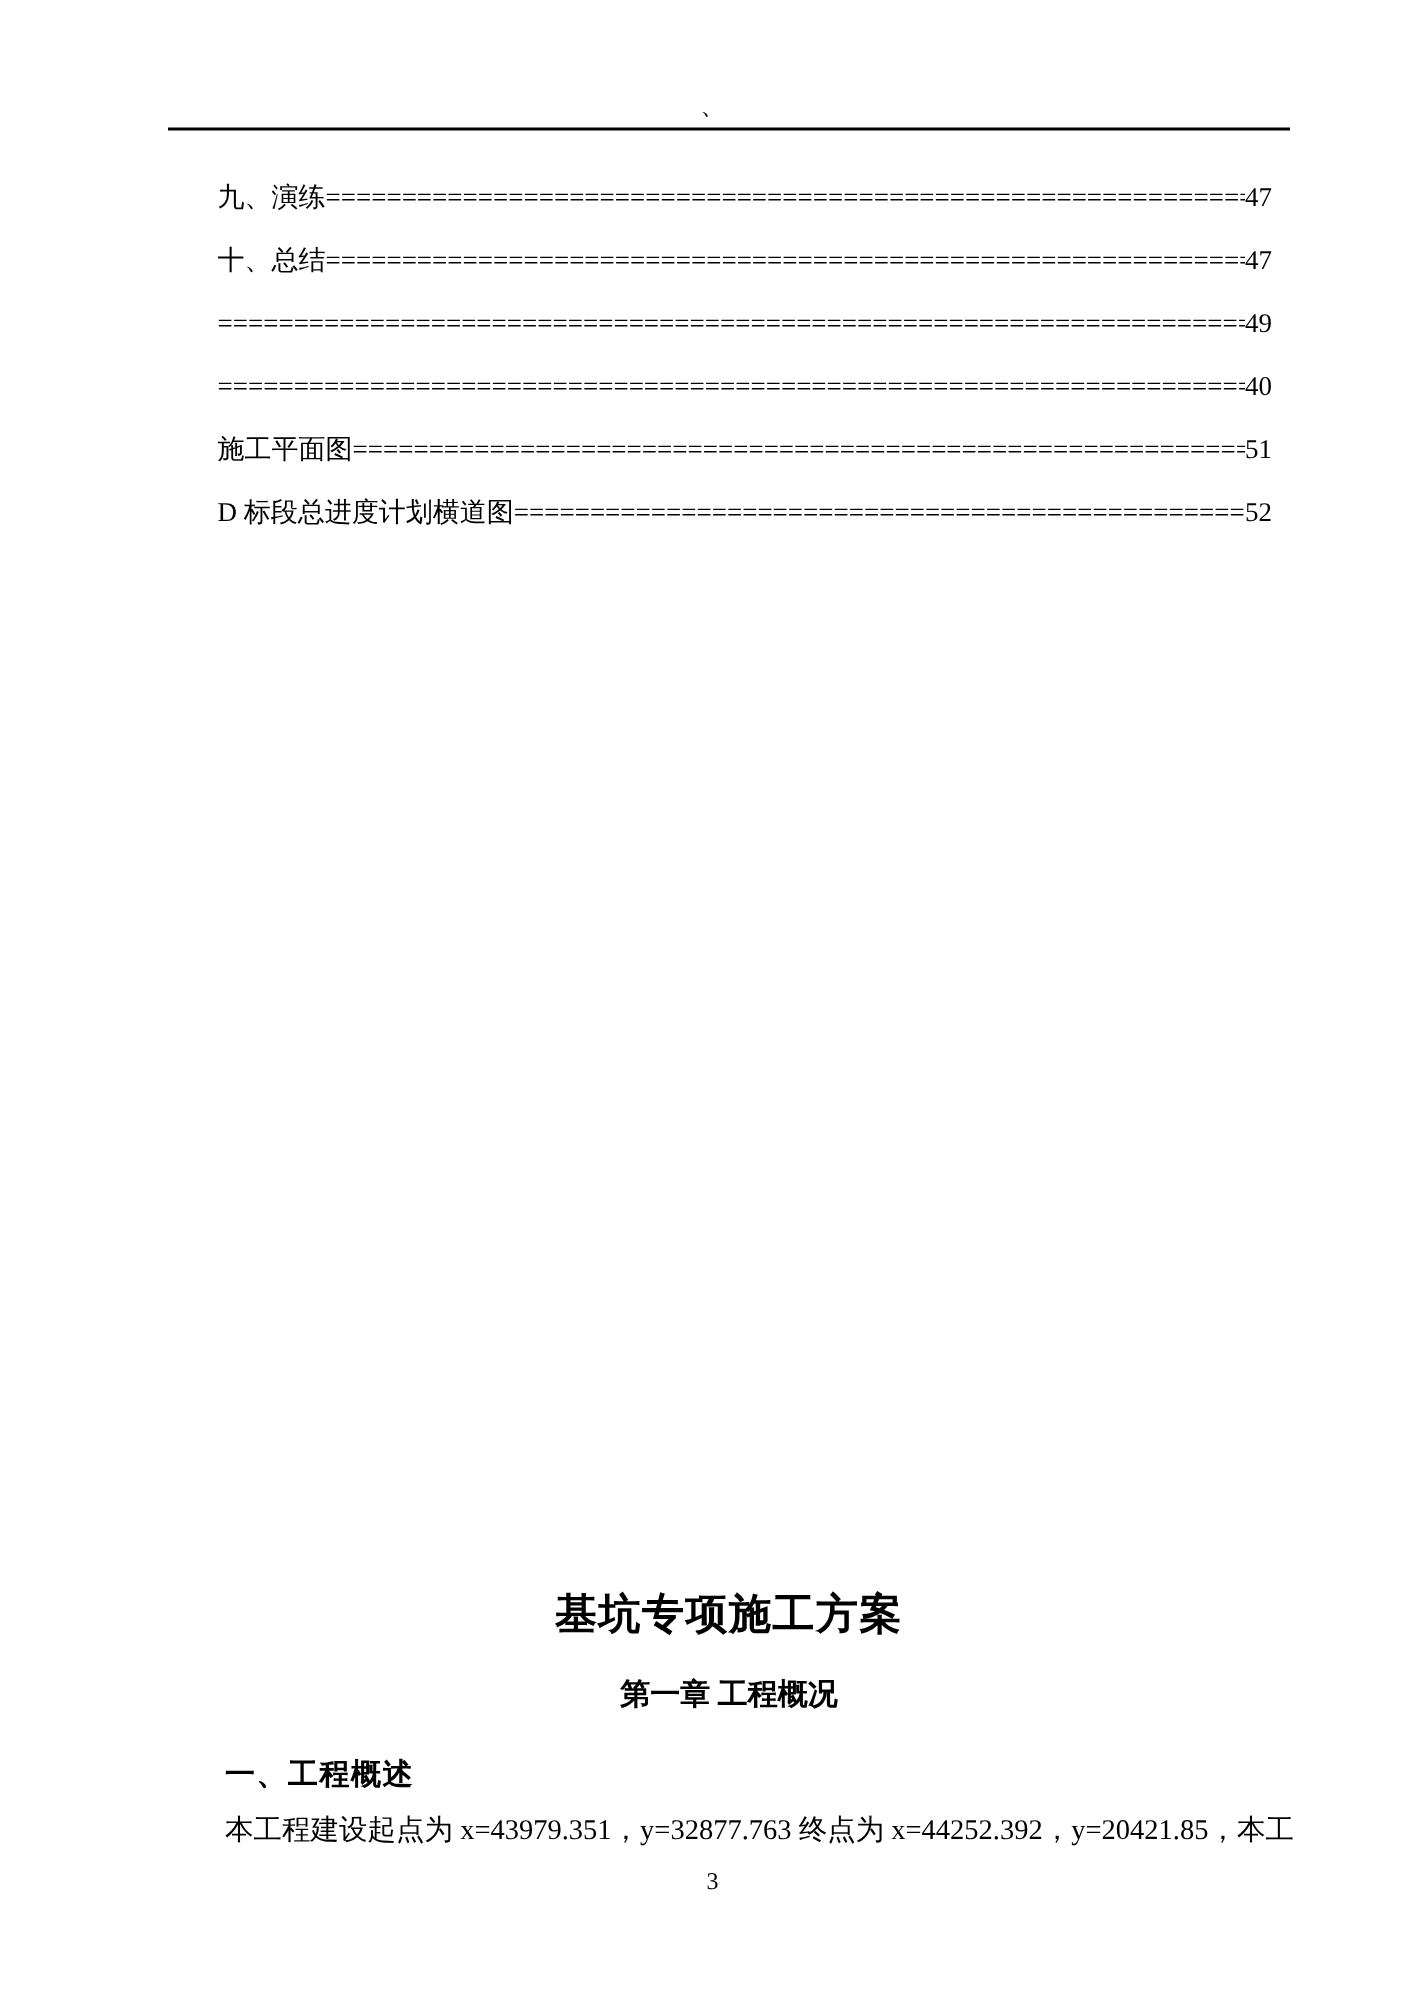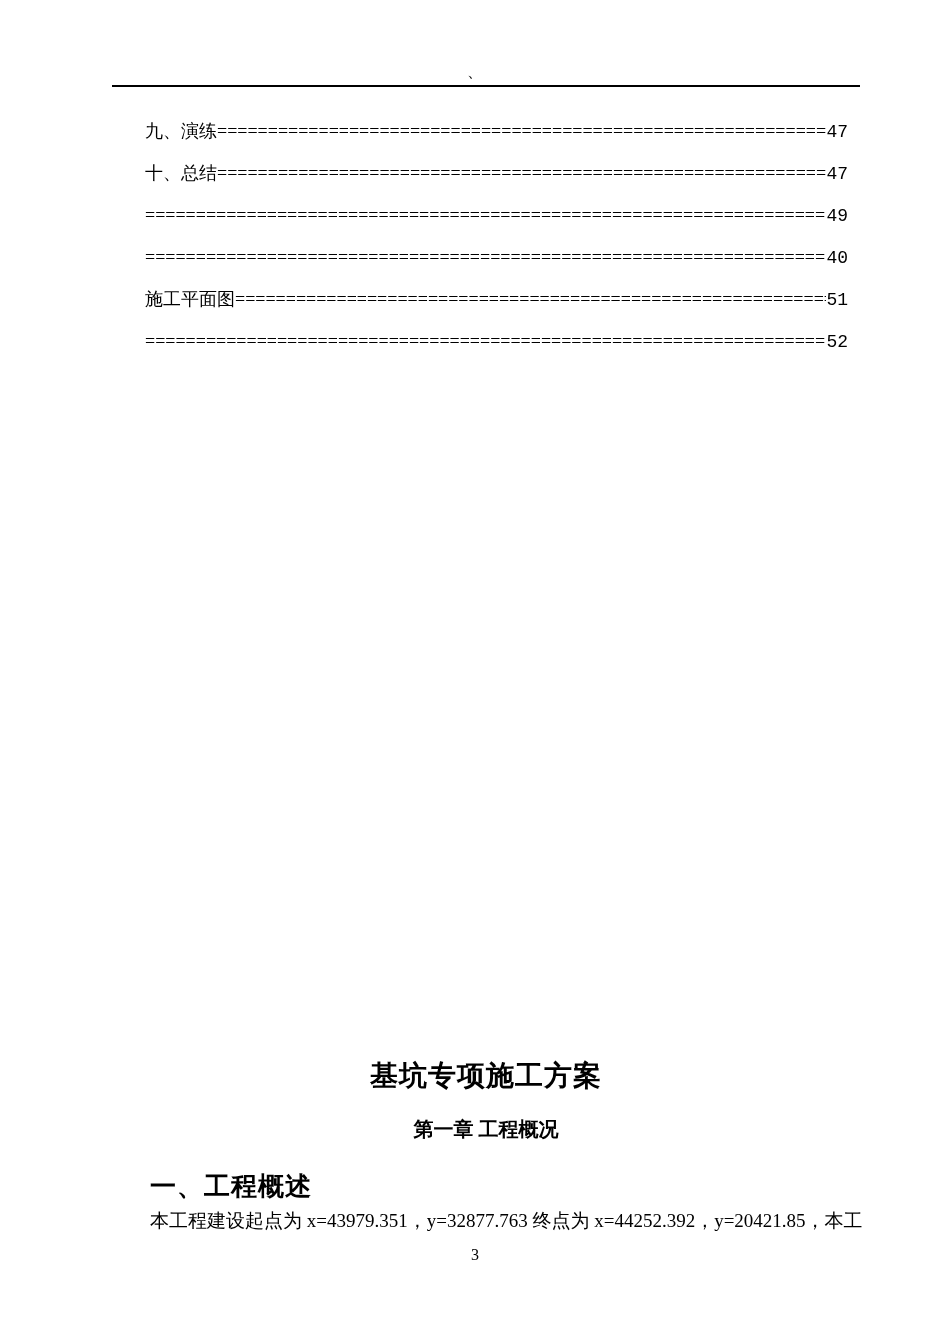--- a/index.html
+++ b/index.html
@@ -55,7 +55,7 @@
     white-space: nowrap;
     letter-spacing: 0;
   }
-  .toc-page { flex: 0 0 auto; font-family: Liberation Mono, monospace; }
+  .toc-page { flex: 0 0 auto; }
 
   
   .doc-title {

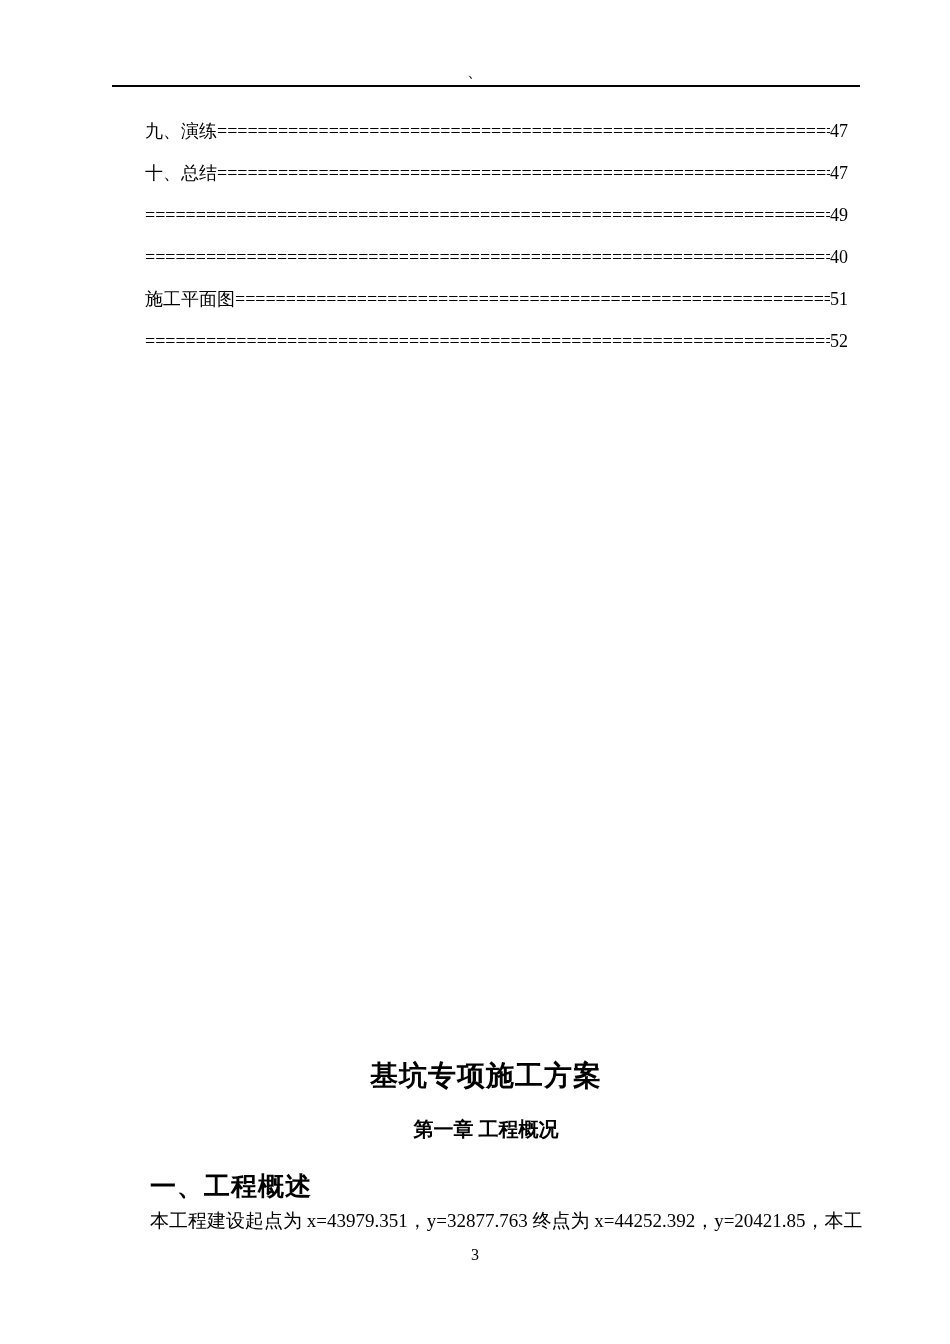--- a/index.html
+++ b/index.html
@@ -137,6 +137,7 @@
     <span class="toc-page">51</span>
   </div>
   <div class="toc-row">
+    <span class="toc-label">D 标段总进度计划横道图</span>
     <span class="toc-leader">========================================================================================================================</span>
     <span class="toc-page">52</span>
   </div>

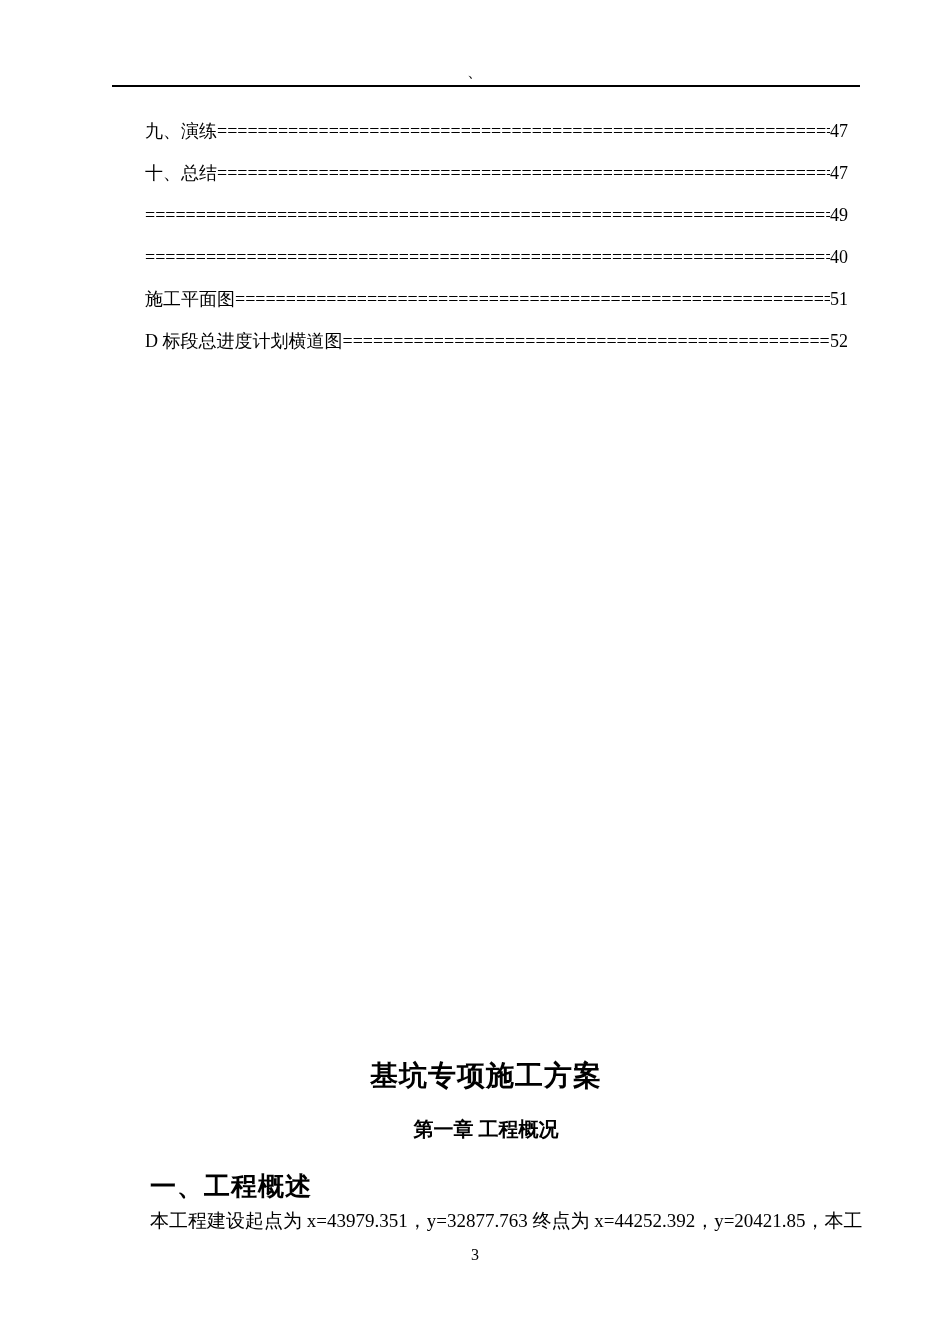--- a/index.html
+++ b/index.html
@@ -81,7 +81,7 @@
     position: absolute;
     top: 1169px;
     left: 150px;
-    font-size: 26px;
+    font-size: 20px;
     font-weight: bold;
     font-family: "Liberation Sans", "DejaVu Sans", sans-serif;
     letter-spacing: 1px;

